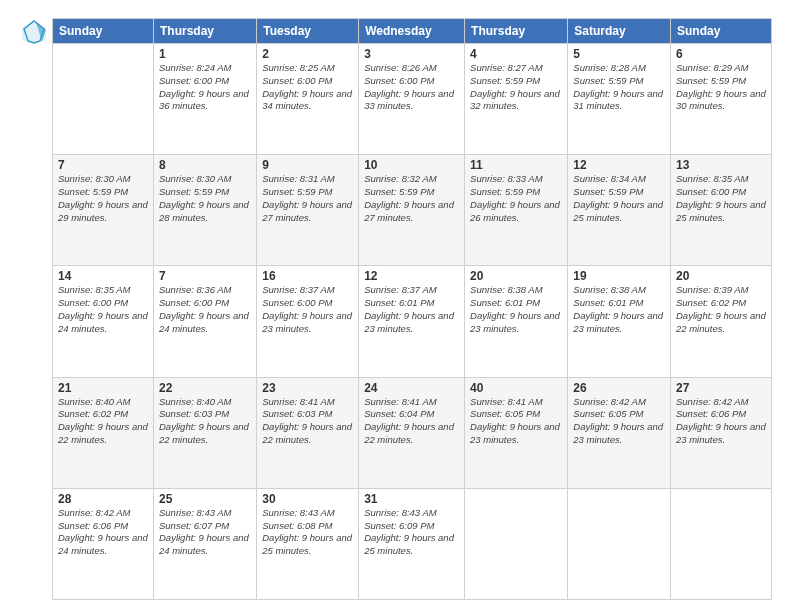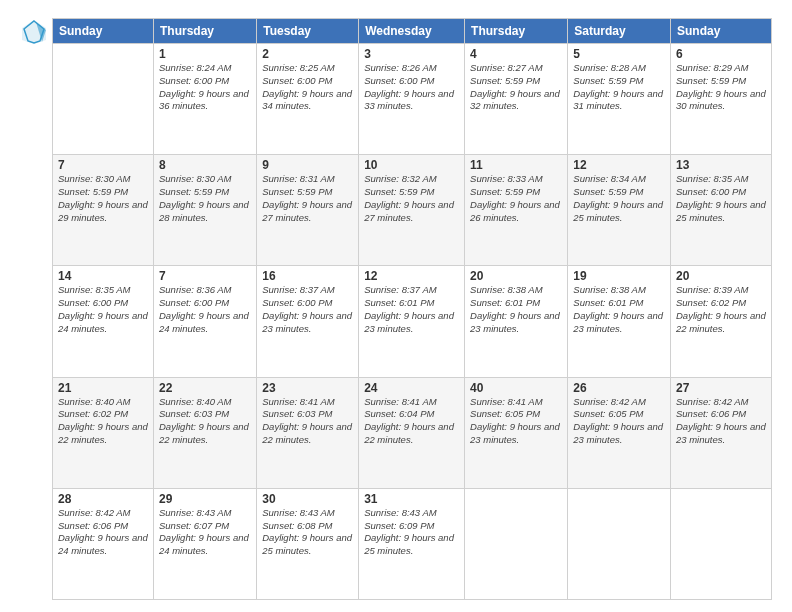--- a/index.html
+++ b/index.html
@@ -197,7 +197,7 @@
         <tr>
           <td><span class="day-number">28</span>
 <span class="day-info">Sunrise: 8:42 AM<br>Sunset: 6:06 PM<br>Daylight: 9 hours and 24 minutes.</span></td>
-          <td><span class="day-number">29</span>
+          <td><span class="day-number">25</span>
 <span class="day-info">Sunrise: 8:43 AM<br>Sunset: 6:07 PM<br>Daylight: 9 hours and 24 minutes.</span></td>
           <td><span class="day-number">30</span>
 <span class="day-info">Sunrise: 8:43 AM<br>Sunset: 6:08 PM<br>Daylight: 9 hours and 25 minutes.</span></td>

